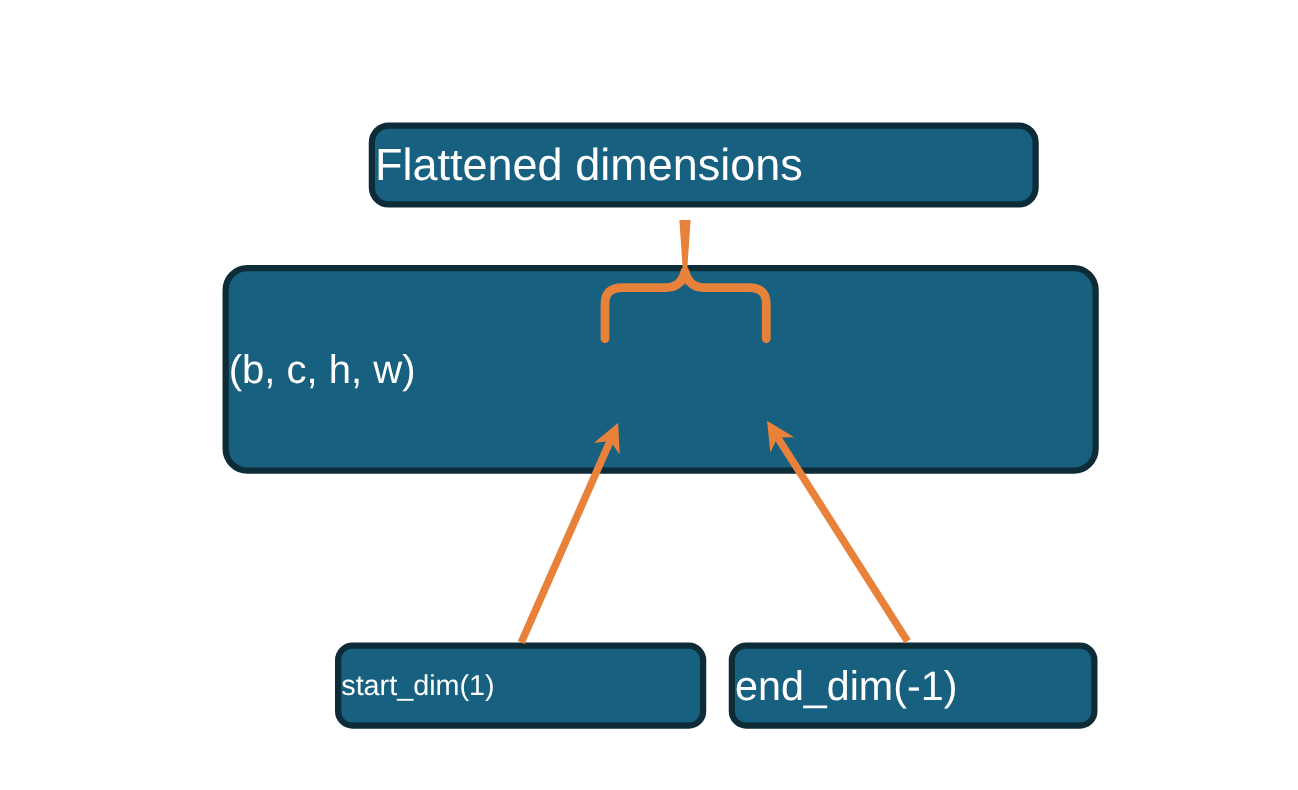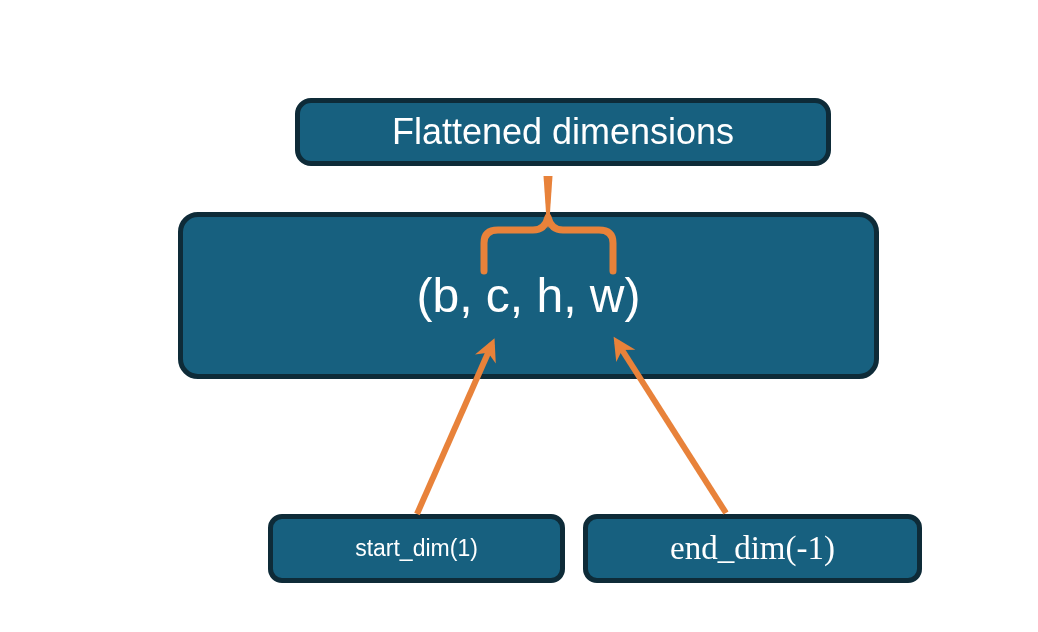--- a/index.html
+++ b/index.html
@@ -23,7 +23,7 @@
     color: var(--text, #ffffff);
     display: flex;
     align-items: center;
-    justify-content: center;
+    justify-content: flex-start;
     white-space: nowrap;
   }
   .node-title {

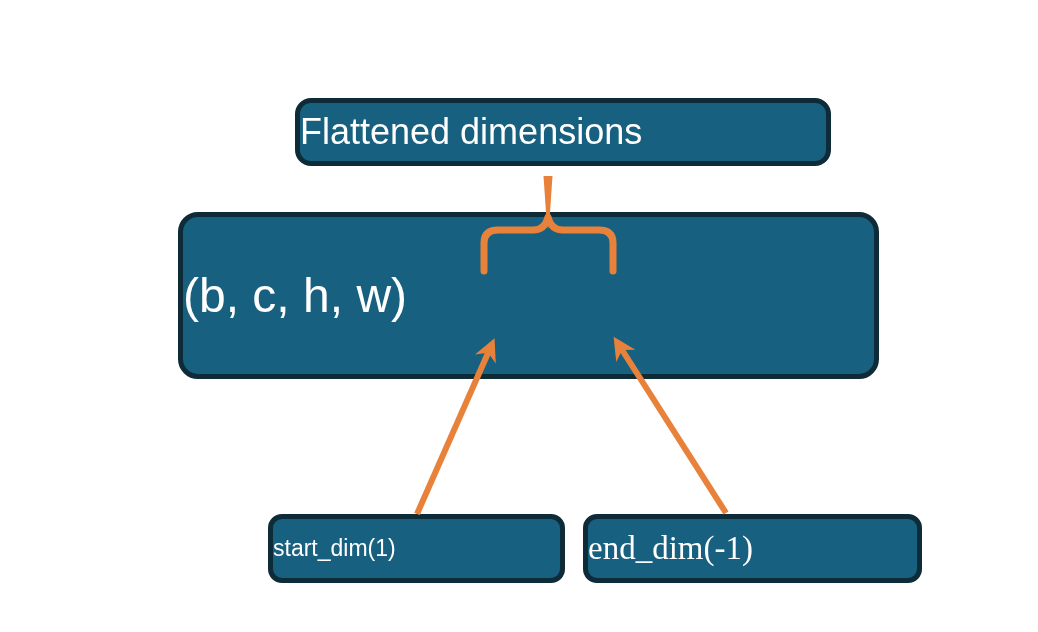--- a/index.html
+++ b/index.html
@@ -36,7 +36,7 @@
     left: 178px; top: 212px;
     width: 701px; height: 167px;
     border-radius: 20px;
-    font-size: 48px;
+    font-size: 32px;
   }
   .node-start {
     left: 268px; top: 514px;

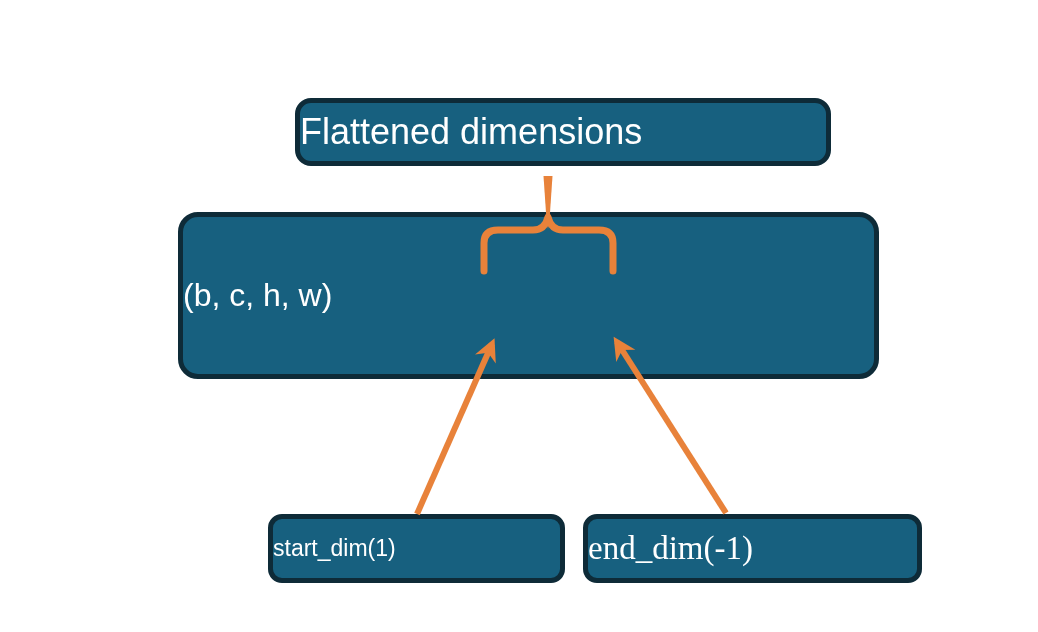--- a/index.html
+++ b/index.html
@@ -46,10 +46,9 @@
   }
   .node-end {
     left: 583px; top: 514px;
-    width: 339px; height: 69px;
+    width: 295px; height: 69px;
     border-radius: 14px;
     font-size: 33px;
-    font-family: Liberation Serif, serif;
   }
   .overlay {
     position: absolute;

